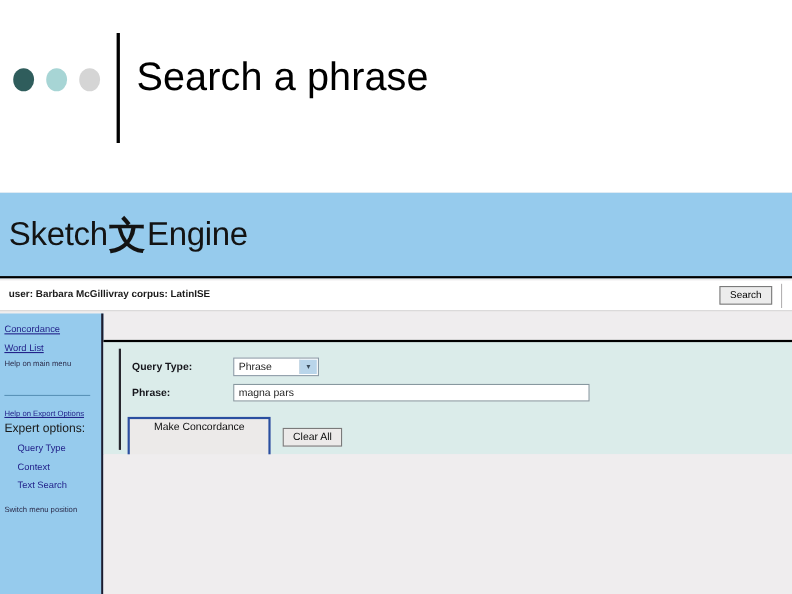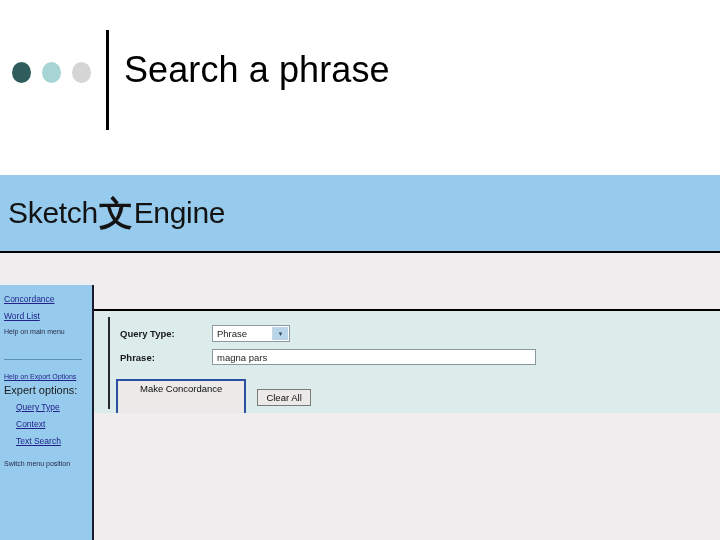--- a/index.html
+++ b/index.html
@@ -332,6 +332,11 @@
     <div class="logo"><span>Sketch</span><span class="cjk">文</span><span>Engine</span></div>
   </div>
 
+  <div class="userbar">
+    <div class="userbar-text">user: Barbara McGillivray corpus: LatinISE</div>
+    <div class="search-btn">Search</div>
+    <div class="search-btn-edge"></div>
+  </div>
 
   <div class="sidebar">
     <a class="sb-link">Concordance</a>

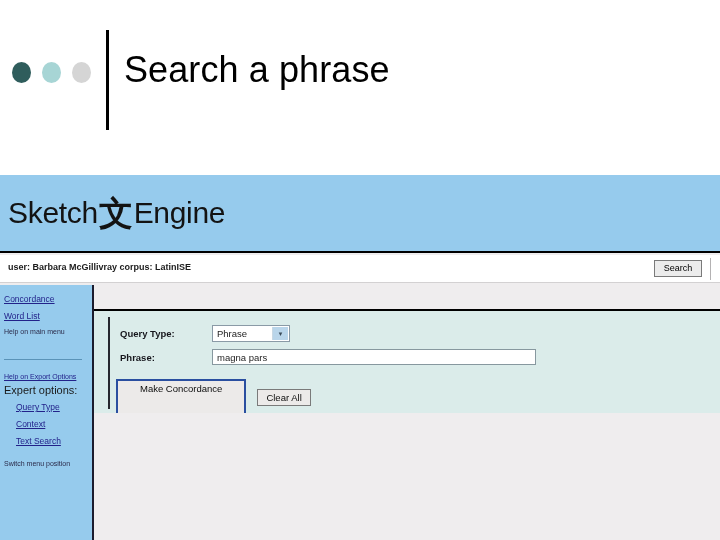--- a/index.html
+++ b/index.html
@@ -168,7 +168,6 @@
     display: block;
     font-size: 8.5px;
     color: #22228a;
-    text-decoration: underline;
     margin: 0 0 7px 12px;
     cursor: pointer;
     white-space: nowrap;

